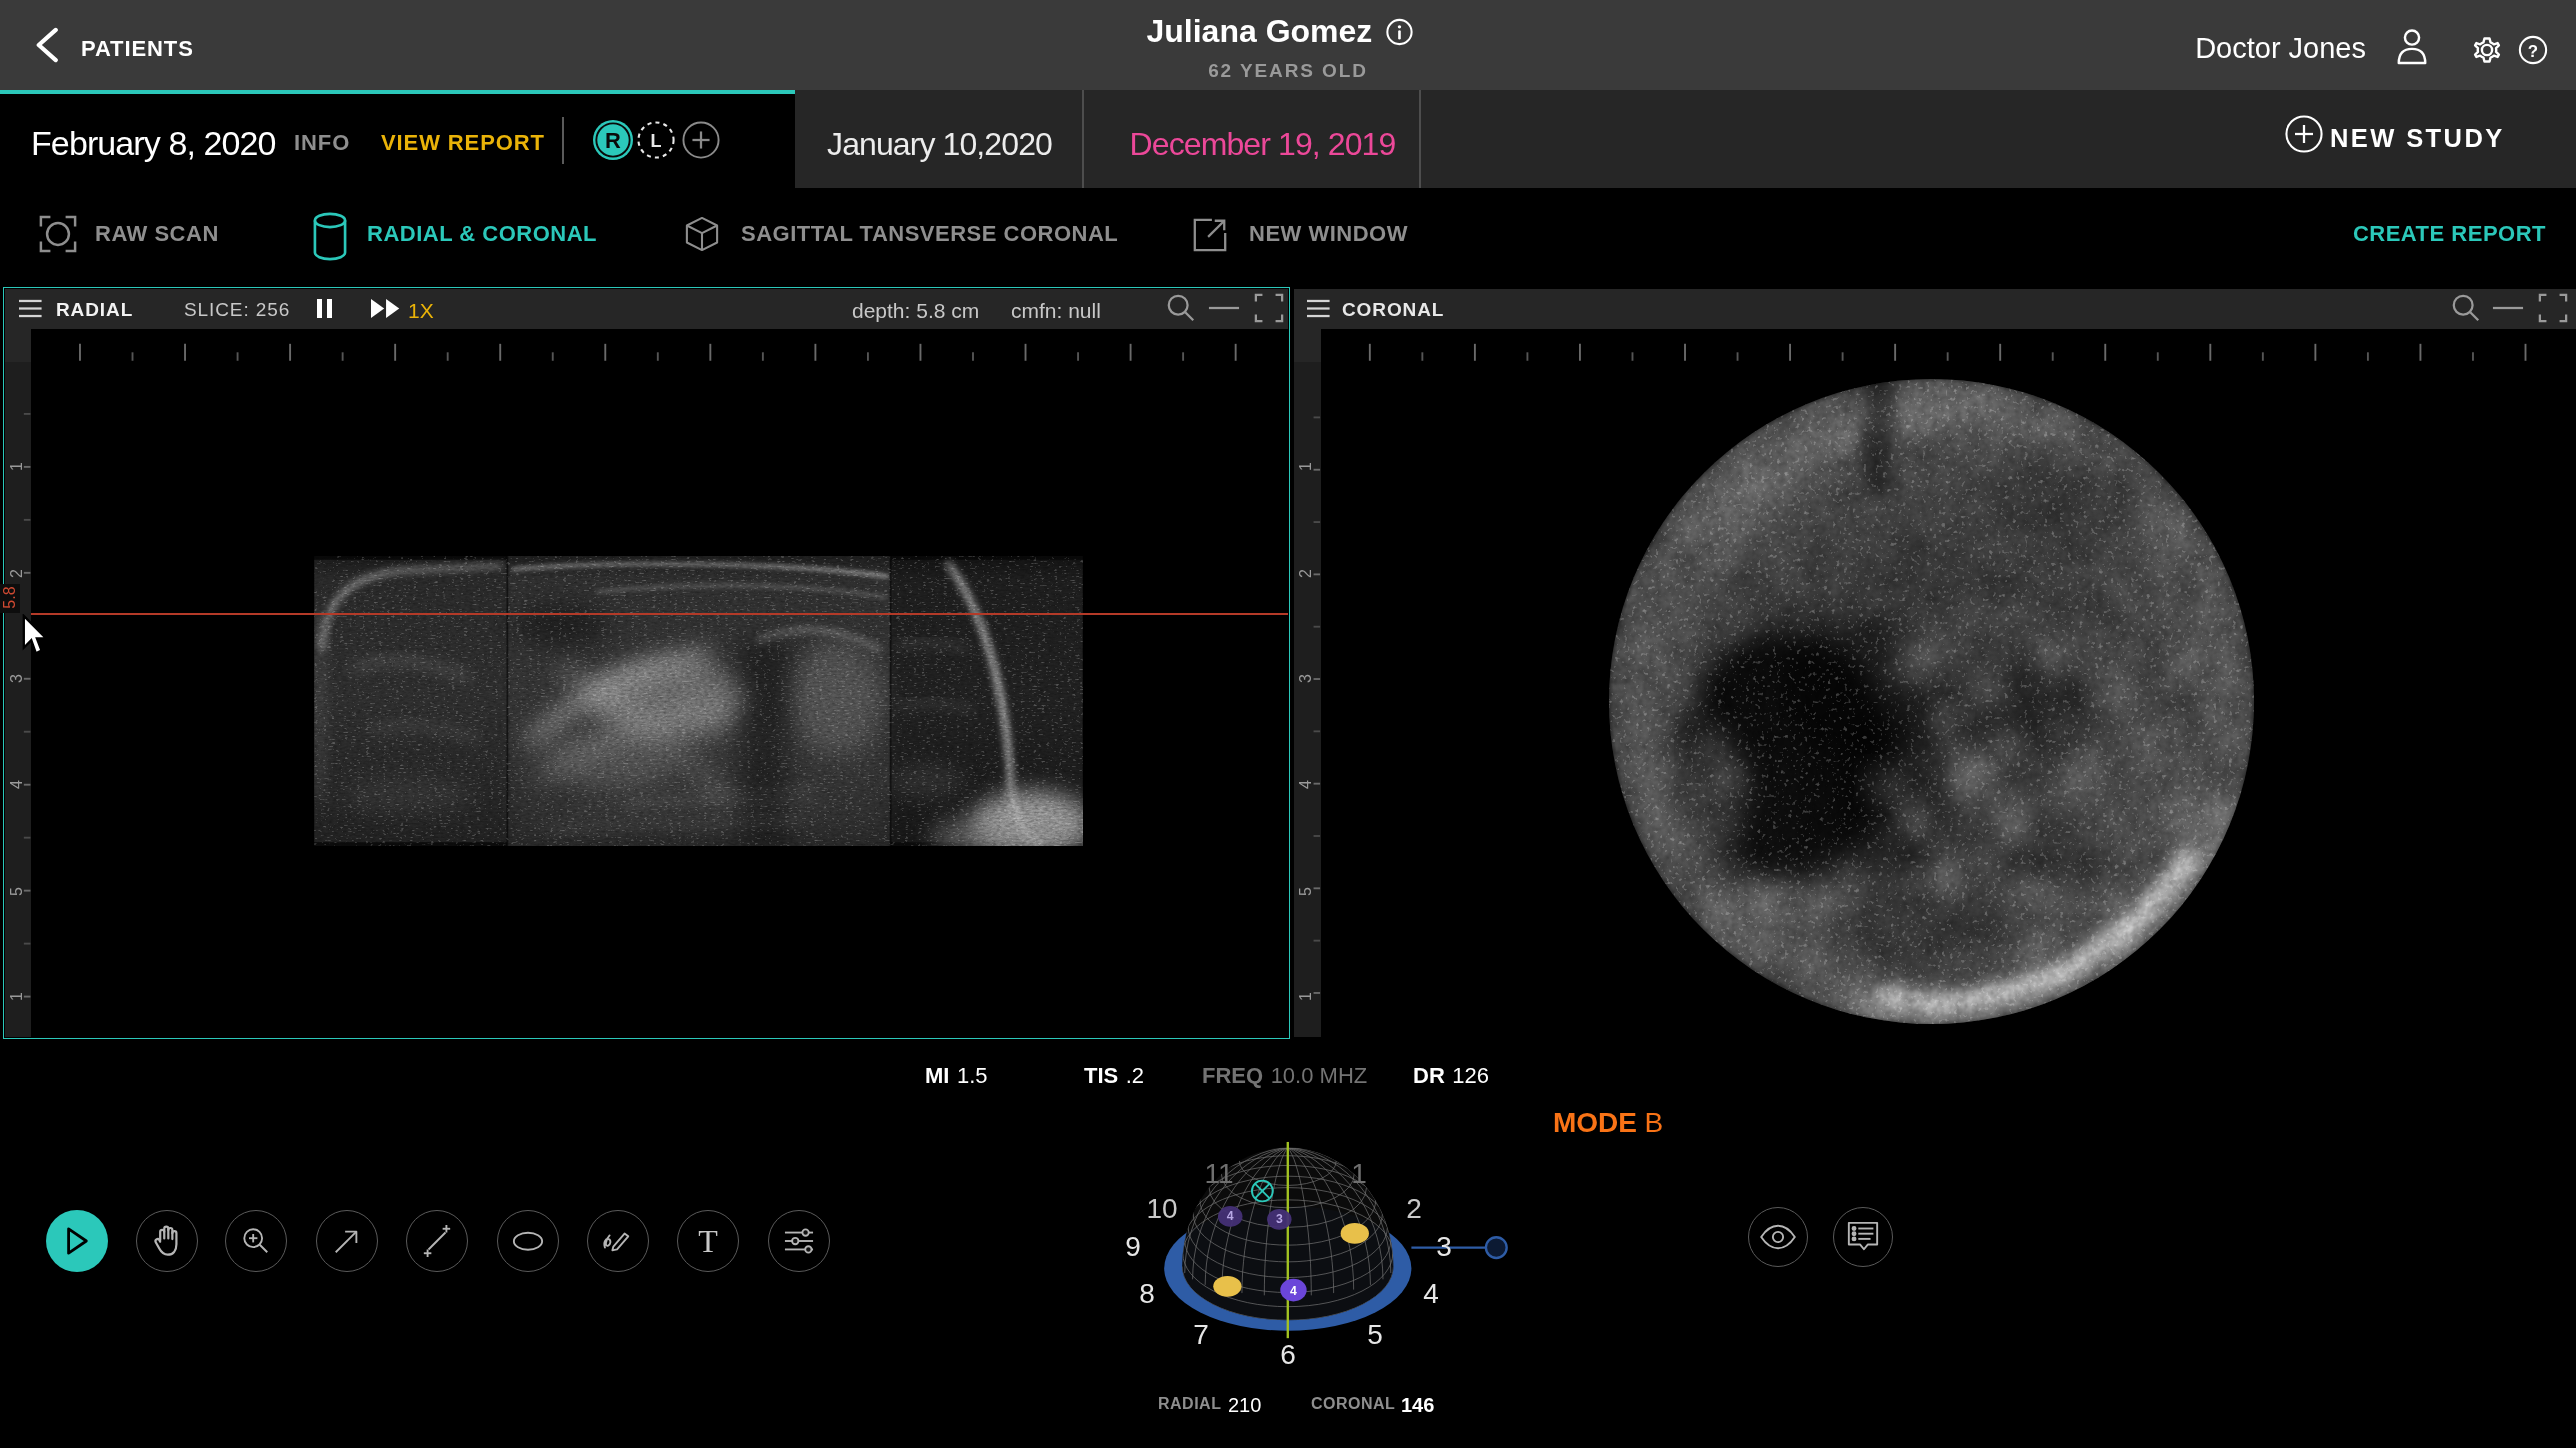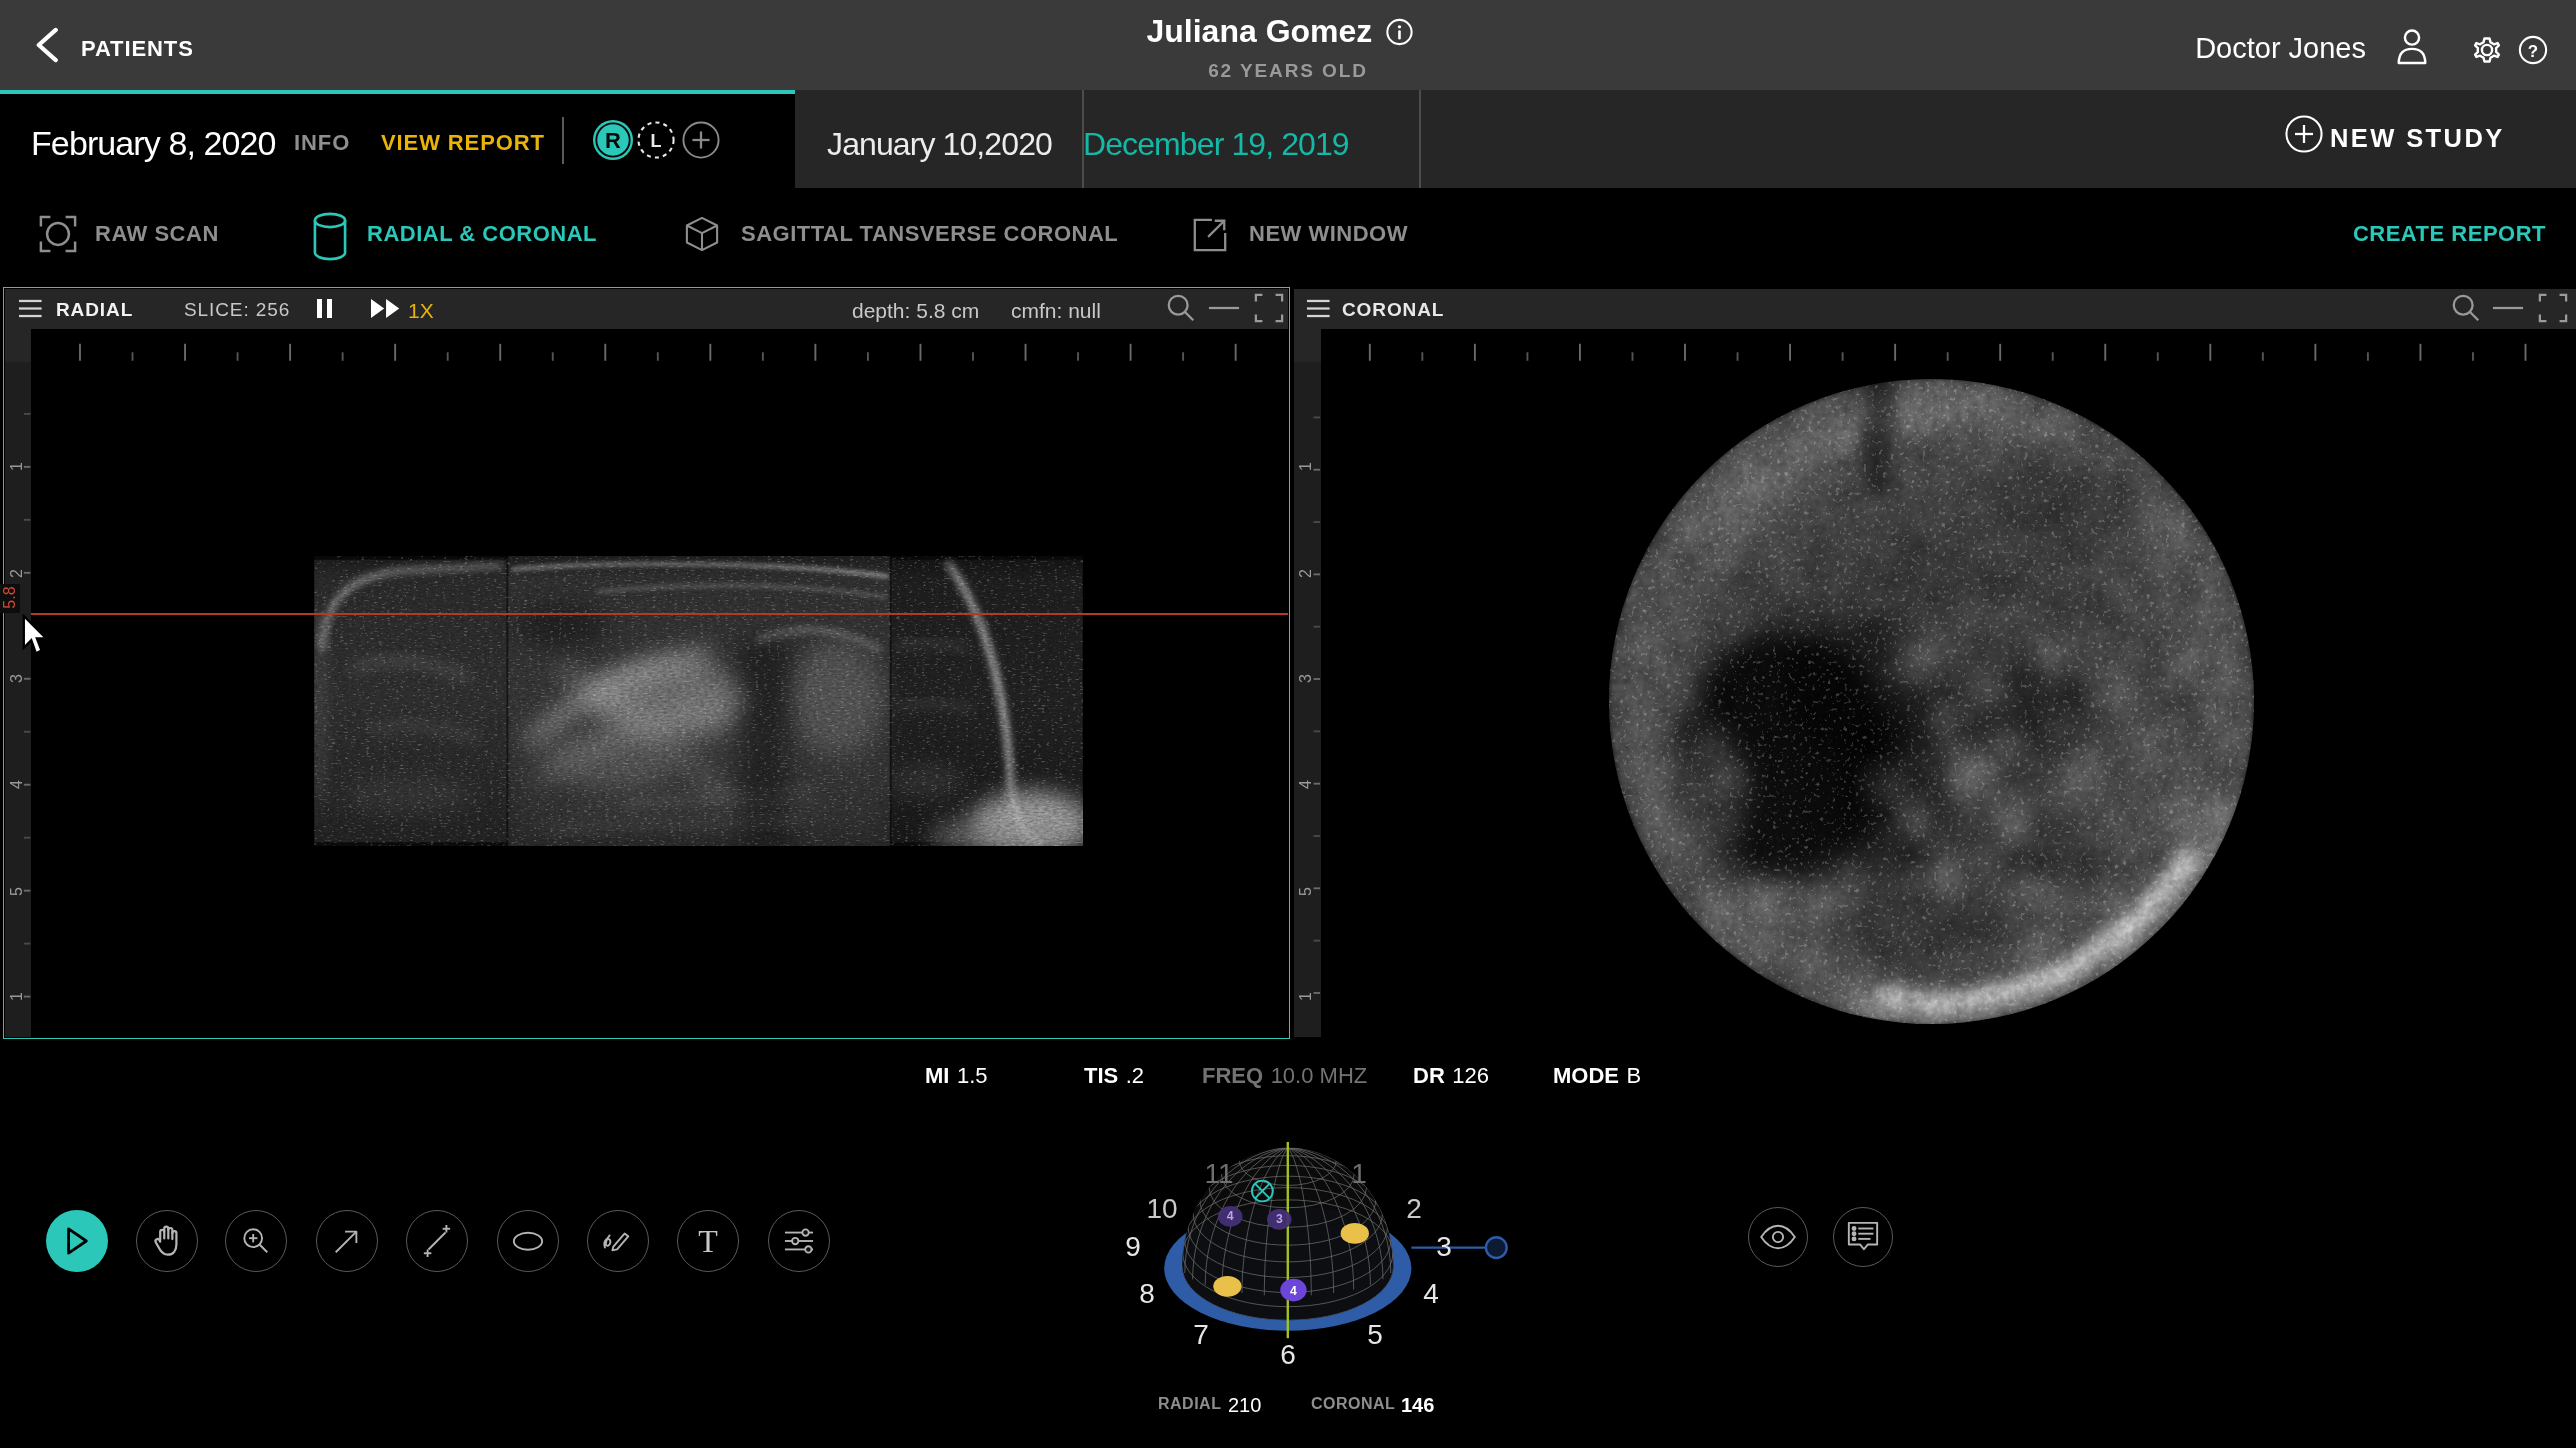--- a/index.html
+++ b/index.html
@@ -61,7 +61,7 @@
       <line x1="20" y1="11" x2="20" y2="29" stroke="#8a8a8a" stroke-width="2.4"></line>
     </svg>
     <div class="abs" style="left:795px;top:126px;width:289px;text-align:center;font-size:32px;font-weight:300;color:#ececec;letter-spacing:-0.9px">January 10,2020</div>
-    <div class="abs" style="left:1083px;top:126px;width:359px;text-align:left;font-size:32px;font-weight:300;color:#14b8a6;letter-spacing:-0.9px">December 19, 2019</div>
+    <div class="abs" style="left:1083px;top:126px;width:359px;text-align:center;font-size:32px;font-weight:300;color:#ec4899;letter-spacing:-0.9px">December 19, 2019</div>
     <svg class="abs" style="left:2285px;top:115px" width="38" height="38" viewBox="0 0 40 40">
       <circle cx="20" cy="20" r="18.5" fill="none" stroke="#fff" stroke-width="2.2"></circle>
       <line x1="10.5" y1="20" x2="29.5" y2="20" stroke="#fff" stroke-width="2.4"></line>

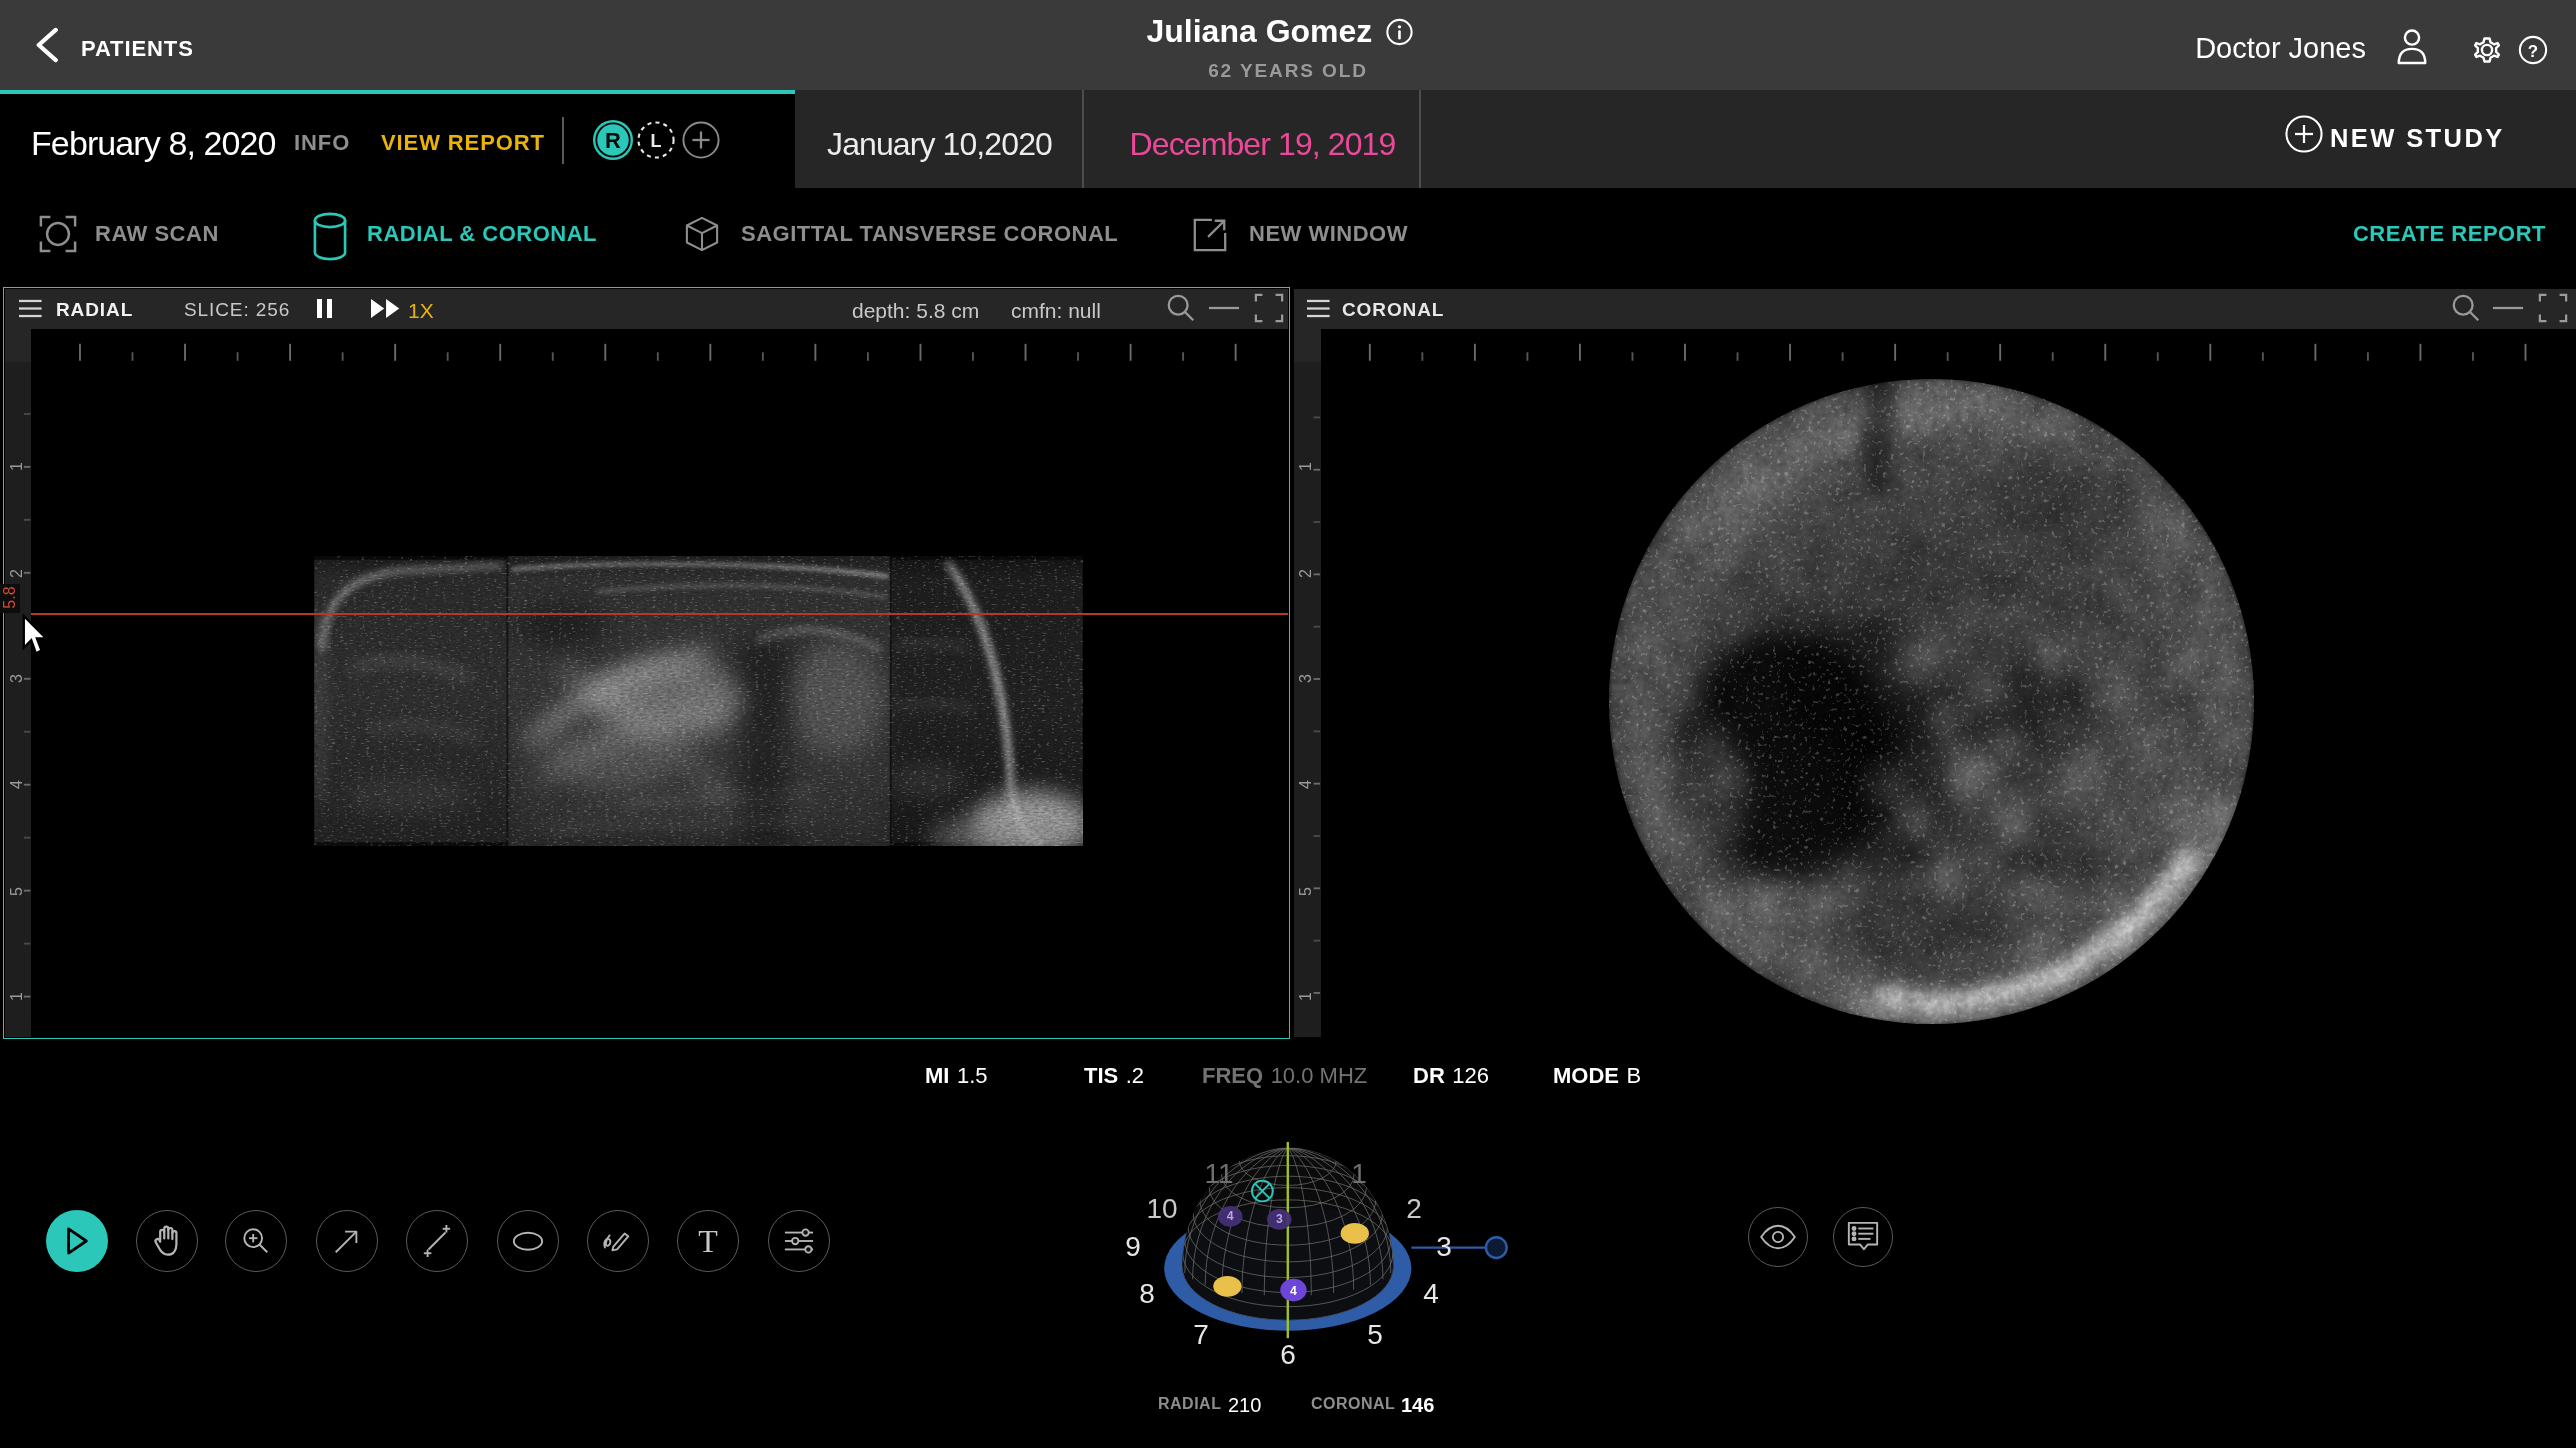--- a/index.html
+++ b/index.html
@@ -450,7 +450,7 @@
     <div class="abs" style="left:1084px;top:1063px;font-size:22px;color:#fff;white-space:nowrap"><span style="font-weight:700">TIS</span><span style="display:inline-block;width:7.5px"></span>.2</div>
     <div class="abs" style="left:1202px;top:1063px;font-size:22px;color:#737373;white-space:nowrap"><span style="font-weight:700">FREQ</span><span style="display:inline-block;width:7.5px"></span>10.0 MHZ</div>
     <div class="abs" style="left:1413px;top:1063px;font-size:22px;color:#fff;white-space:nowrap"><span style="font-weight:700">DR</span><span style="display:inline-block;width:7.5px"></span>126</div>
-    <div class="abs" style="left:1553px;top:1063px;font-size:22px;color:#ffffff;white-space:nowrap"><span style="font-weight:700">MODE</span><span style="display:inline-block;width:7.5px"></span>B</div>
+    <div class="abs" style="left:1553px;top:1107px;font-size:28px;color:#f97316;white-space:nowrap"><span style="font-weight:700">MODE</span><span style="display:inline-block;width:7.5px"></span>B</div>
     <div class="abs" style="left:46px;top:1210px;width:62px;height:62px;border-radius:50%;background:#2bc8ba;display:flex;align-items:center;justify-content:center">
       <svg width="28" height="30" viewBox="0 0 30 32">
         <path d="M6 3 L25 16 L6 29 Z" fill="none" stroke="#000" stroke-width="3" stroke-linejoin="round"></path>

